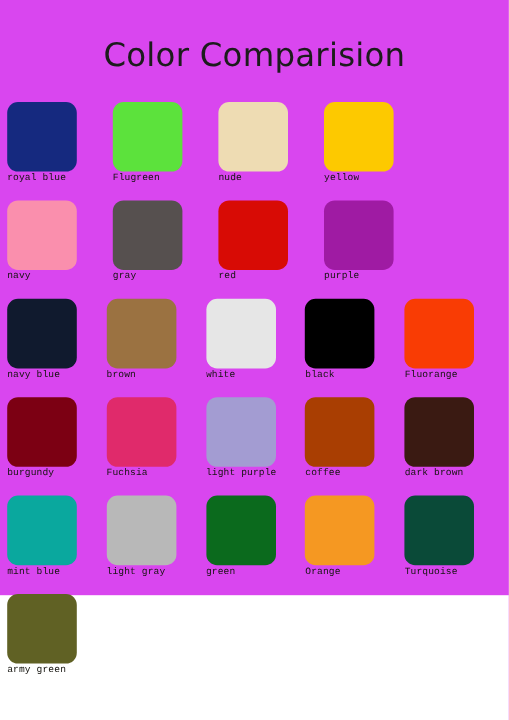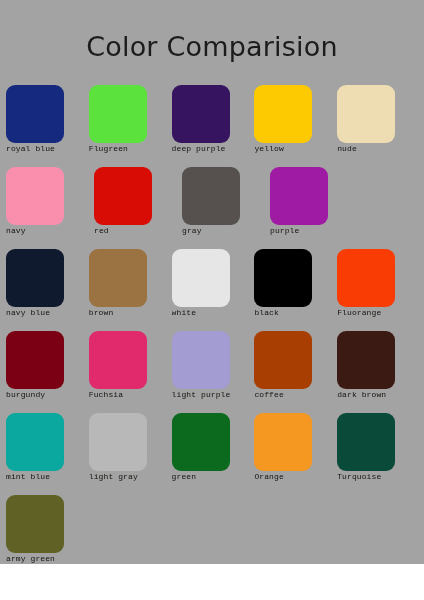--- a/index.html
+++ b/index.html
@@ -16,8 +16,8 @@
   #page {
     position: relative;
     width: 424px;
-    height: 564px;
-    background: #a3a3a3;
+    height: 496px;
+    background: #d946ef;
     box-sizing: border-box;
   }
   #title {

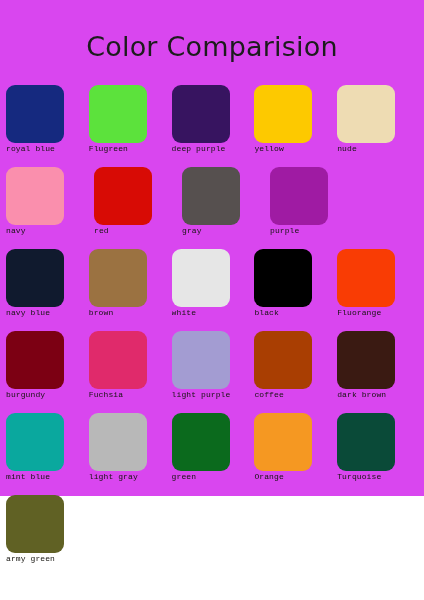--- a/index.html
+++ b/index.html
@@ -92,10 +92,6 @@
           <div class="swatch-label">Flugreen</div>
         </div>
         <div class="swatch-cell">
-          <div class="swatch-chip" title="deep purple" style="background: rgb(55, 20, 96);"></div>
-          <div class="swatch-label">deep purple</div>
-        </div>
-        <div class="swatch-cell">
           <div class="swatch-chip" title="yellow" style="background: rgb(253, 201, 0);"></div>
           <div class="swatch-label">yellow</div>
         </div>

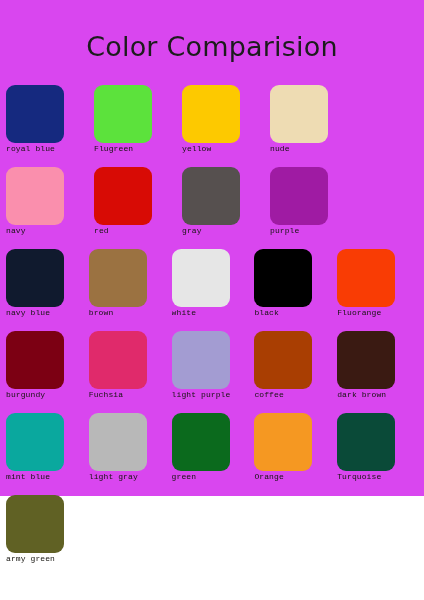--- a/index.html
+++ b/index.html
@@ -92,13 +92,13 @@
           <div class="swatch-label">Flugreen</div>
         </div>
         <div class="swatch-cell">
+          <div class="swatch-chip" title="nude" style="background: rgb(238, 220, 179);"></div>
+          <div class="swatch-label">nude</div>
+        </div>
+        <div class="swatch-cell">
           <div class="swatch-chip" title="yellow" style="background: rgb(253, 201, 0);"></div>
           <div class="swatch-label">yellow</div>
         </div>
-        <div class="swatch-cell">
-          <div class="swatch-chip" title="nude" style="background: rgb(238, 220, 179);"></div>
-          <div class="swatch-label">nude</div>
-        </div>
       </div>
       <div class="swatch-row">
         <div class="swatch-cell">

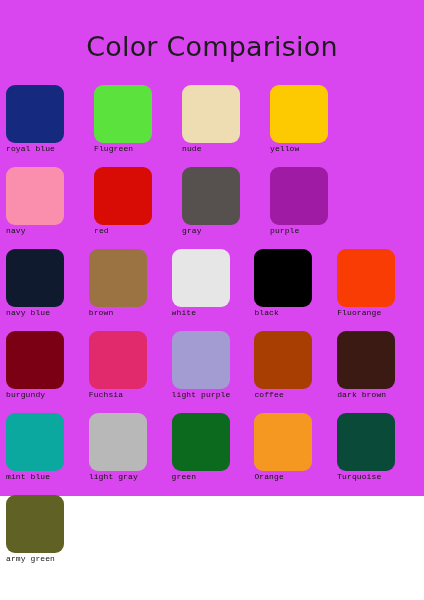--- a/index.html
+++ b/index.html
@@ -106,14 +106,14 @@
           <div class="swatch-label">navy</div>
         </div>
         <div class="swatch-cell">
+          <div class="swatch-chip" title="gray" style="background: rgb(86, 80, 79);"></div>
+          <div class="swatch-label">gray</div>
+        </div>
+        <div class="swatch-cell">
           <div class="swatch-chip" title="red" style="background: rgb(216, 11, 5);"></div>
           <div class="swatch-label">red</div>
         </div>
         <div class="swatch-cell">
-          <div class="swatch-chip" title="gray" style="background: rgb(86, 80, 79);"></div>
-          <div class="swatch-label">gray</div>
-        </div>
-        <div class="swatch-cell">
           <div class="swatch-chip" title="purple" style="background: rgb(159, 27, 163);"></div>
           <div class="swatch-label">purple</div>
         </div>

